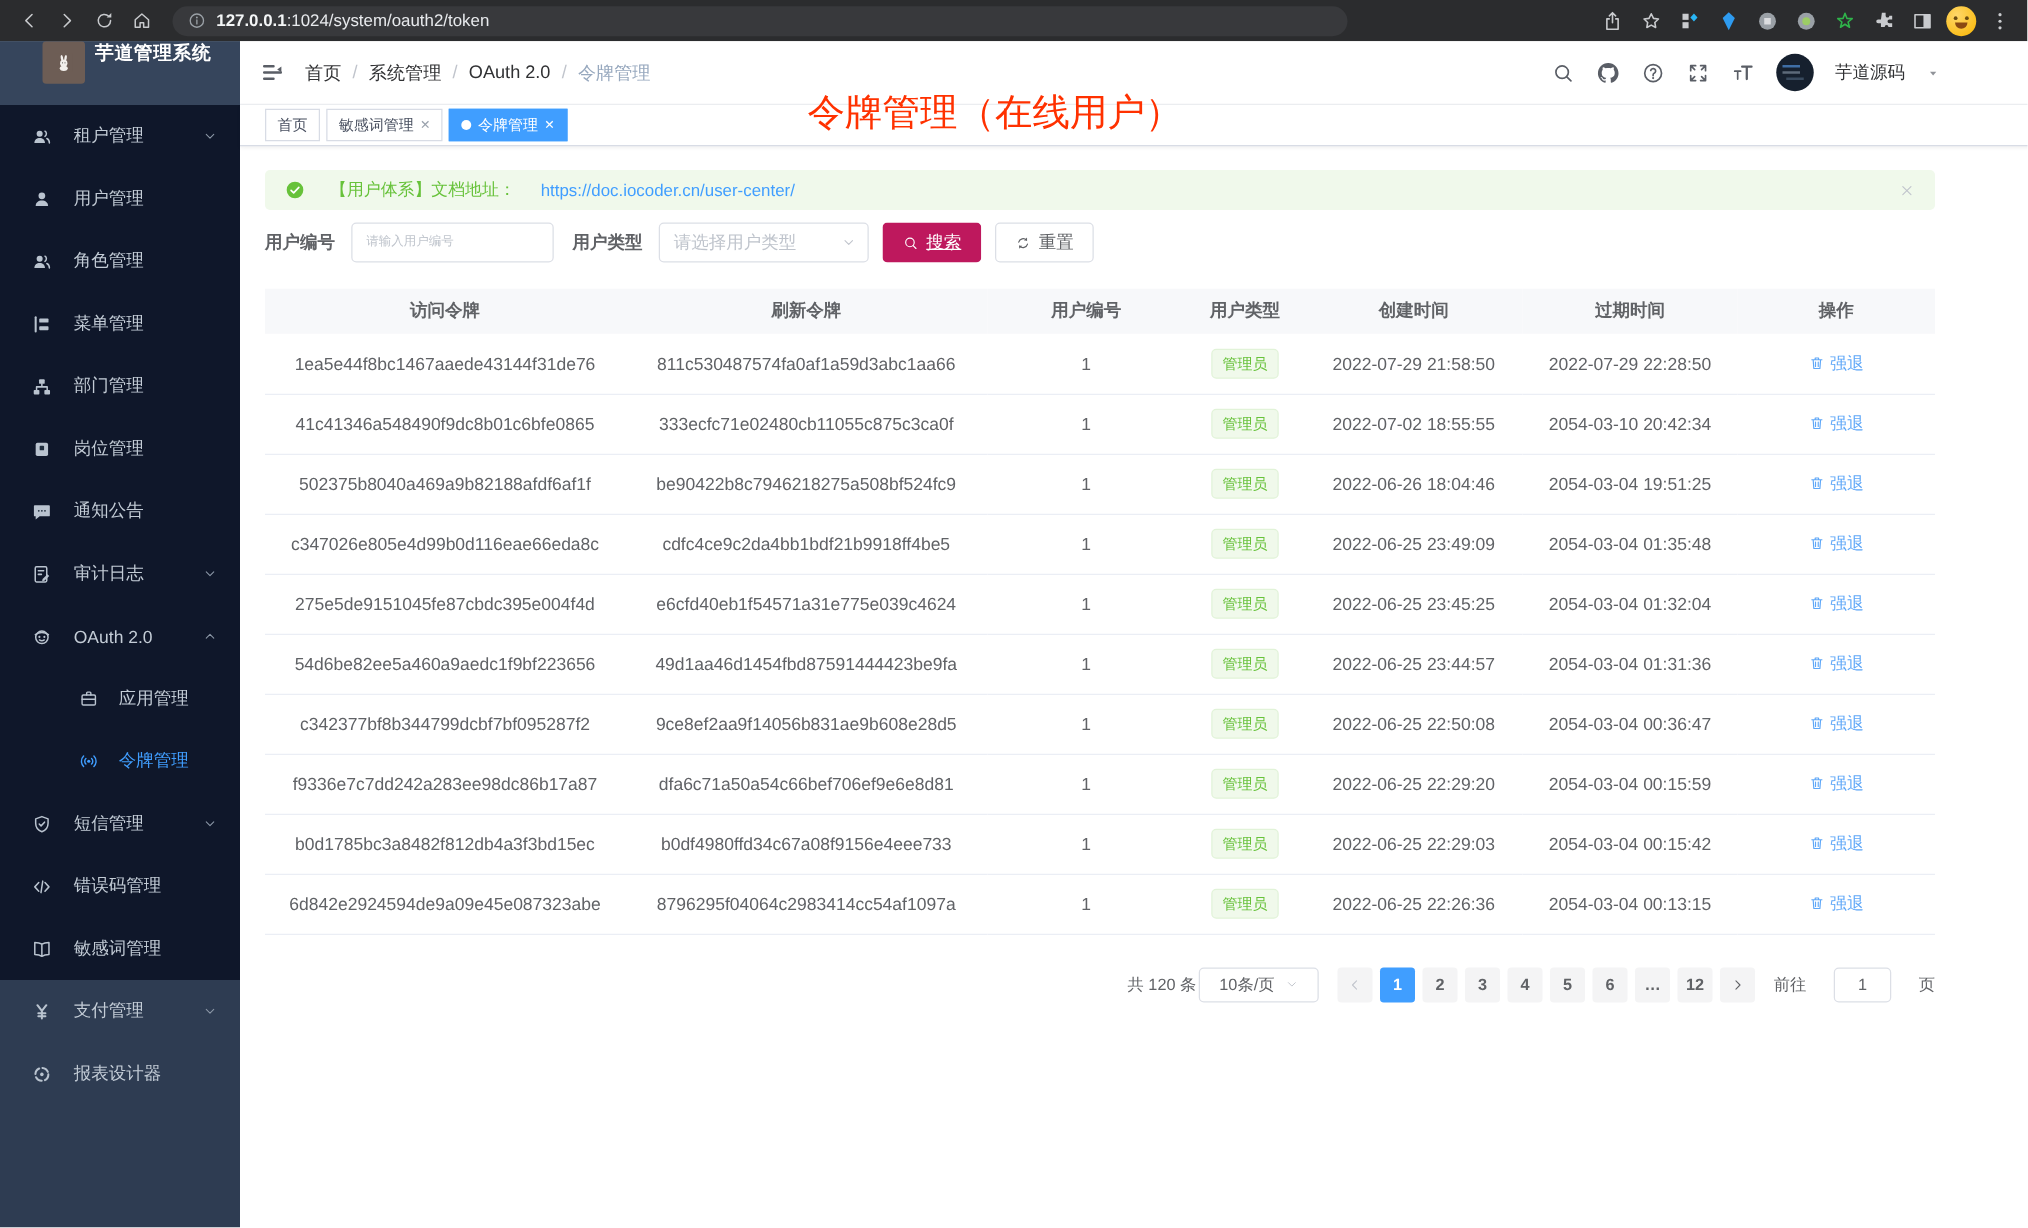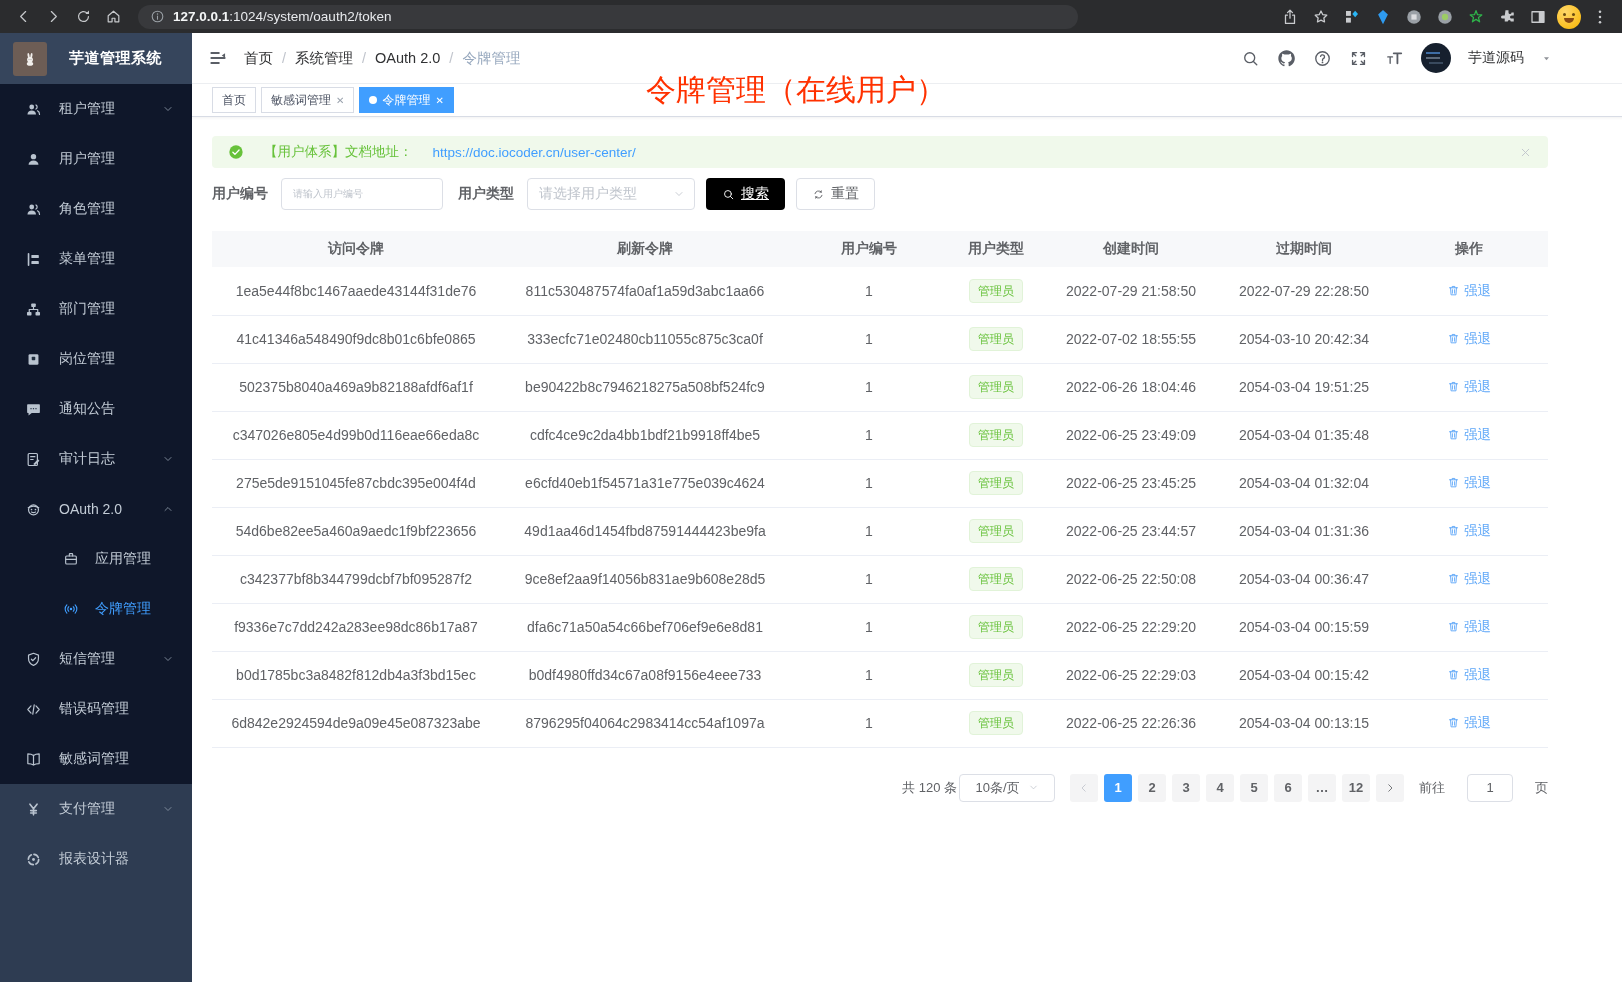--- a/index.html
+++ b/index.html
@@ -33,7 +33,7 @@
 
   
   .sidebar { width:192px; flex:0 0 192px; background:#2e3c52; display:flex; flex-direction:column; overflow:hidden; }
-  .logo { height:51px; flex:0 0 51px; background:#36455c; display:flex; align-items:center; padding-left:13px; gap:22px; }
+  .logo { height:51px; flex:0 0 51px; background:#36455c; display:flex; align-items:flex-start; padding-left:34px; gap:8px; }
   .logo-img { width:34px; height:34px; border-radius:3px; background:#6d5d55; overflow:hidden; flex:0 0 auto; }
   .logo-title { color:#fff; font-size:15px; font-weight:700; letter-spacing:.5px; }
   .menu-main { background:#0f172a; }

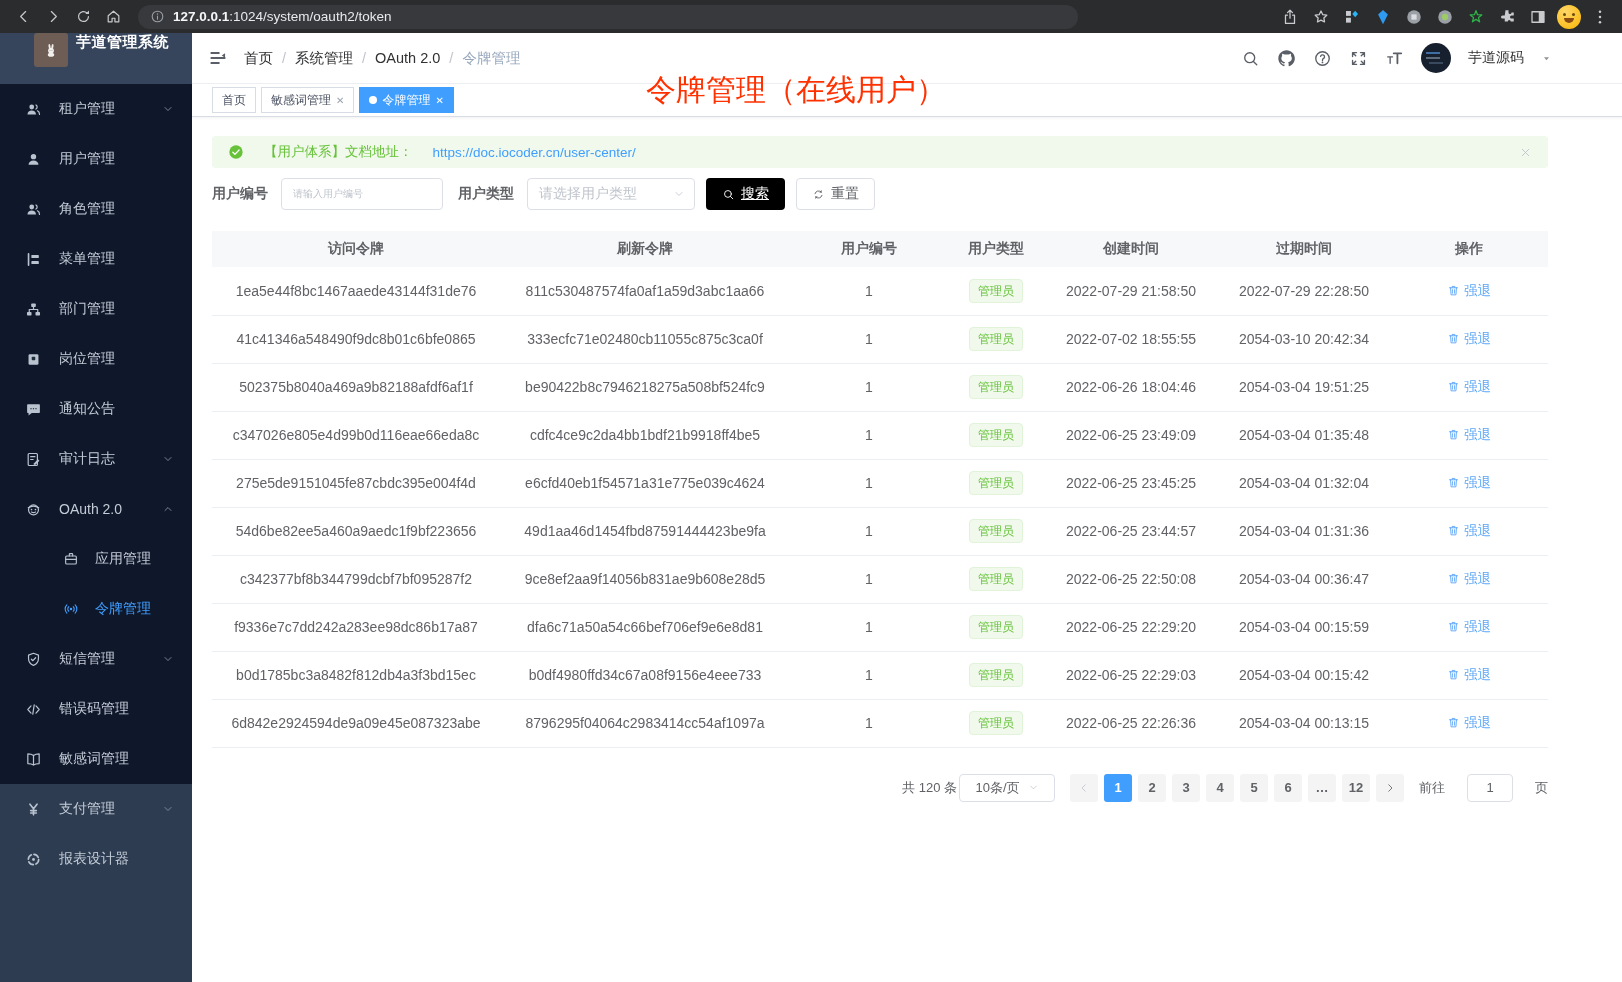--- a/index.html
+++ b/index.html
@@ -84,7 +84,7 @@
   .fselect { width:168px; height:32px; border:1px solid #dcdfe6; border-radius:4px; padding:0 9px 0 11px; display:flex; align-items:center; color:#bfc4cc; margin-right:11px; cursor:pointer; }
   .fselect .chev { margin-left:auto; color:#c0c4cc; font-size:12px; }
   .btn { height:32px; border-radius:4px; display:inline-flex; align-items:center; gap:6px; padding:0 15px; font-size:14px; cursor:pointer; border:1px solid transparent; }
-  .btn-primary { background:#000000; color:#fff; margin-right:11px;text-decoration:underline; }
+  .btn-primary { background:#be185d; color:#fff; margin-right:11px;text-decoration:underline; }
   .btn-plain { background:#fff; color:#606266; border-color:#dcdfe6; }
   .btn .bico { font-size:13px; }
 

